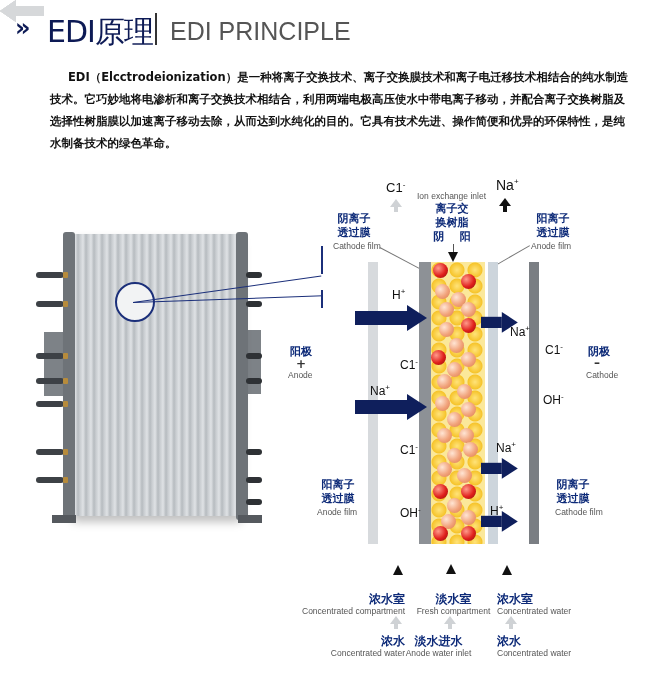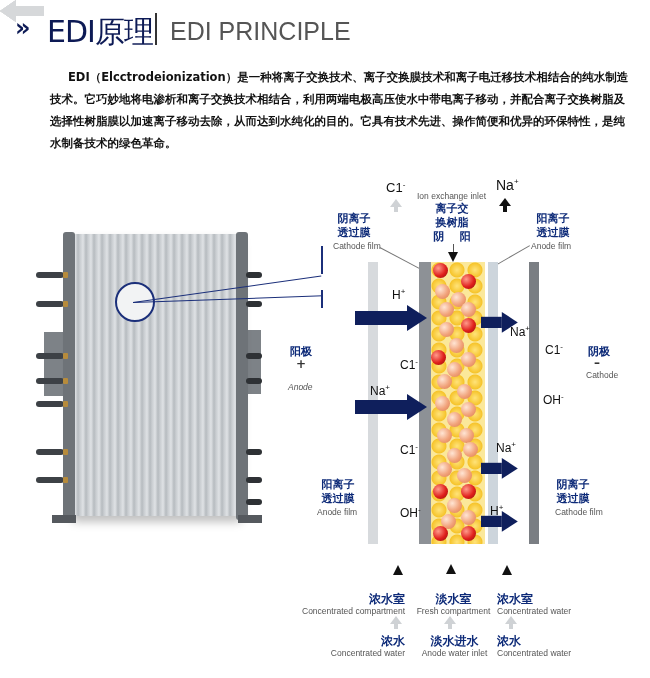--- a/index.html
+++ b/index.html
@@ -175,7 +175,7 @@
 
   <div class="abs lbl-cn" style="left:286px;top:345px;width:30px;">阳极</div>
   <div class="abs" style="left:296px;top:357px;font-size:12px;font-weight:bold;color:#333;">+</div>
-  <div class="abs lbl-en" style="left:288px;top:382px;font-style:italic;">Anode</div>
+  <div class="abs lbl-en" style="left:288px;top:370px;">Anode</div>
 
   <div class="abs lbl-cn" style="left:584px;top:345px;width:30px;">阴极</div>
   <div class="abs" style="left:594px;top:356px;font-size:12px;font-weight:bold;color:#333;">–</div>

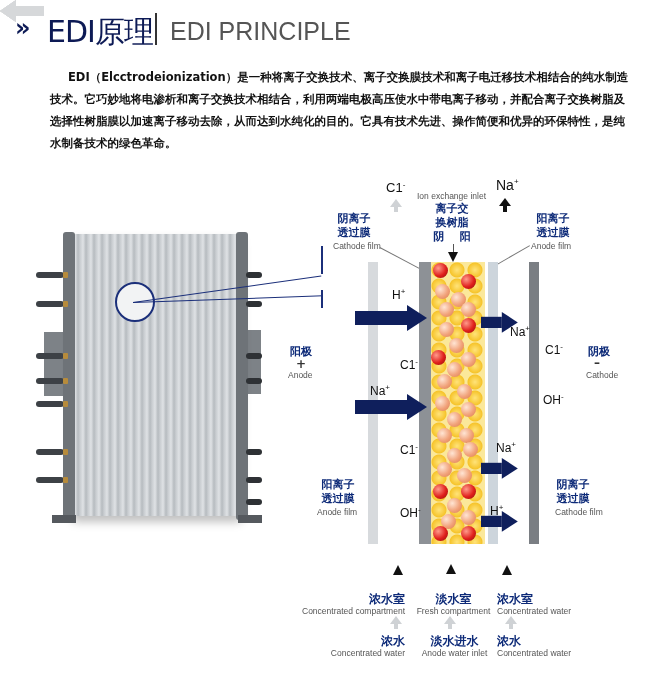--- a/index.html
+++ b/index.html
@@ -275,7 +275,7 @@
     <div class="lbl-cn" style="text-align:right;font-size:12px;">浓水</div>
     <div class="lbl-en">Concentrated water</div>
   </div>
-  <div class="abs" style="left:412px;top:634px;width:85px;text-align:center;">
+  <div class="abs" style="left:396px;top:634px;width:85px;text-align:center;">
     <div class="lbl-cn" style="font-size:12px;">淡水进水</div>
     <div class="lbl-en">Anode water inlet</div>
   </div>

